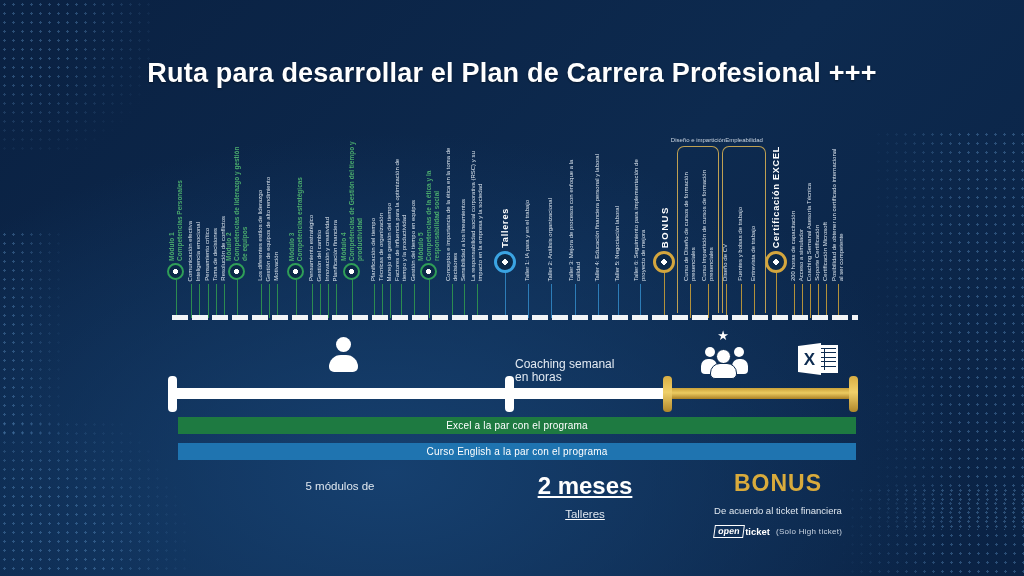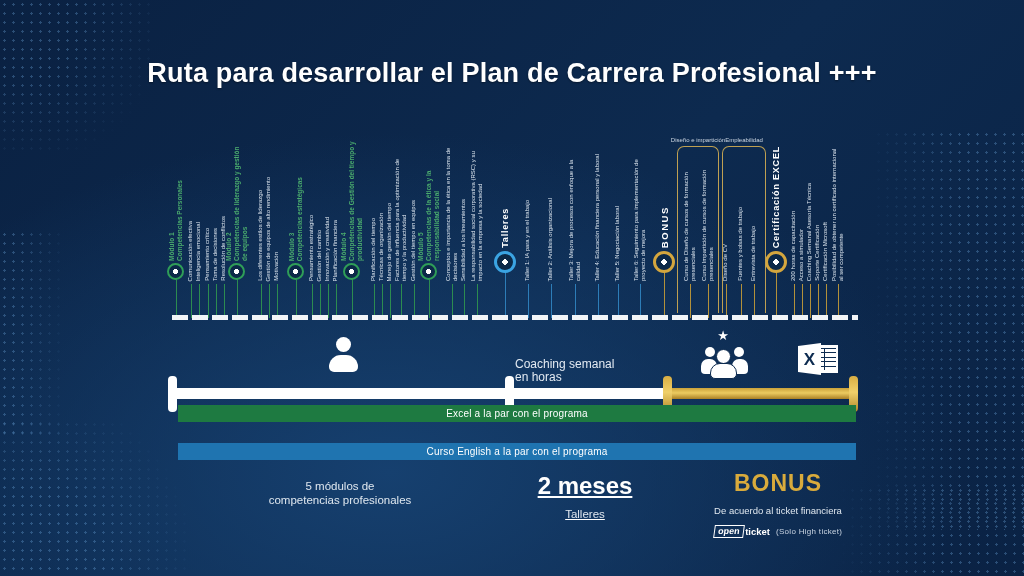--- a/index.html
+++ b/index.html
@@ -109,7 +109,7 @@
   .banner{position:absolute;left:178px;width:678px;height:17px;
     display:flex;align-items:center;justify-content:center;
     font-size:10px;color:#fff;letter-spacing:.2px;}
-  #banner-excel{top:405px;background:#1e7a41;}
+  #banner-excel{top:417px;background:#1e7a41;}
   #banner-oe{top:443px;background:#1f74b0;}
 
   .phase-title{font-size:24px;font-weight:bold;color:#fff;text-align:center;}

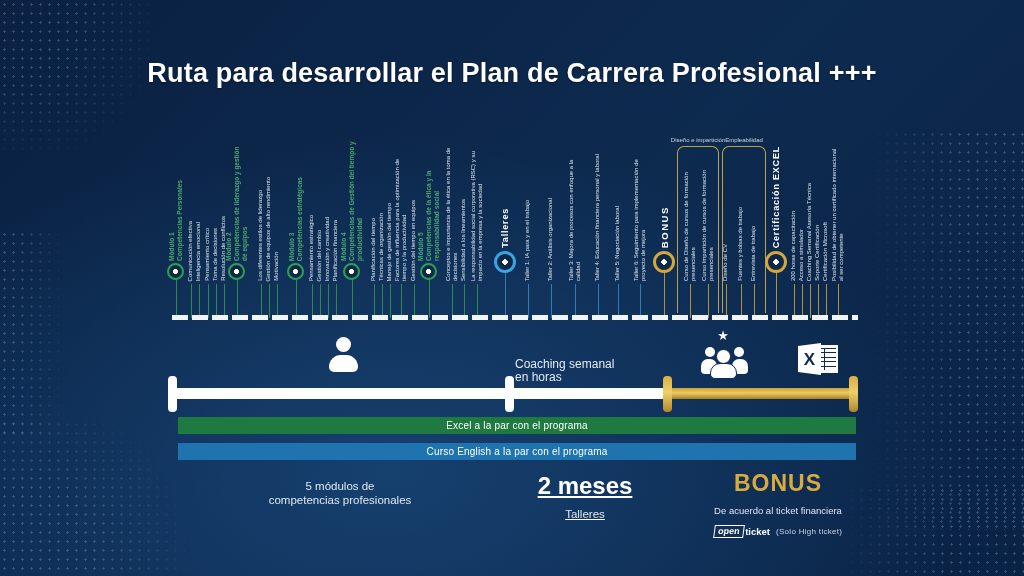--- a/index.html
+++ b/index.html
@@ -311,7 +311,6 @@
 <div class="abs" id="phase1">
   <div class="phase-sub">
     <div>5 módulos de</div>
-    <div>competencias profesionales</div>
   </div>
 </div>
 

